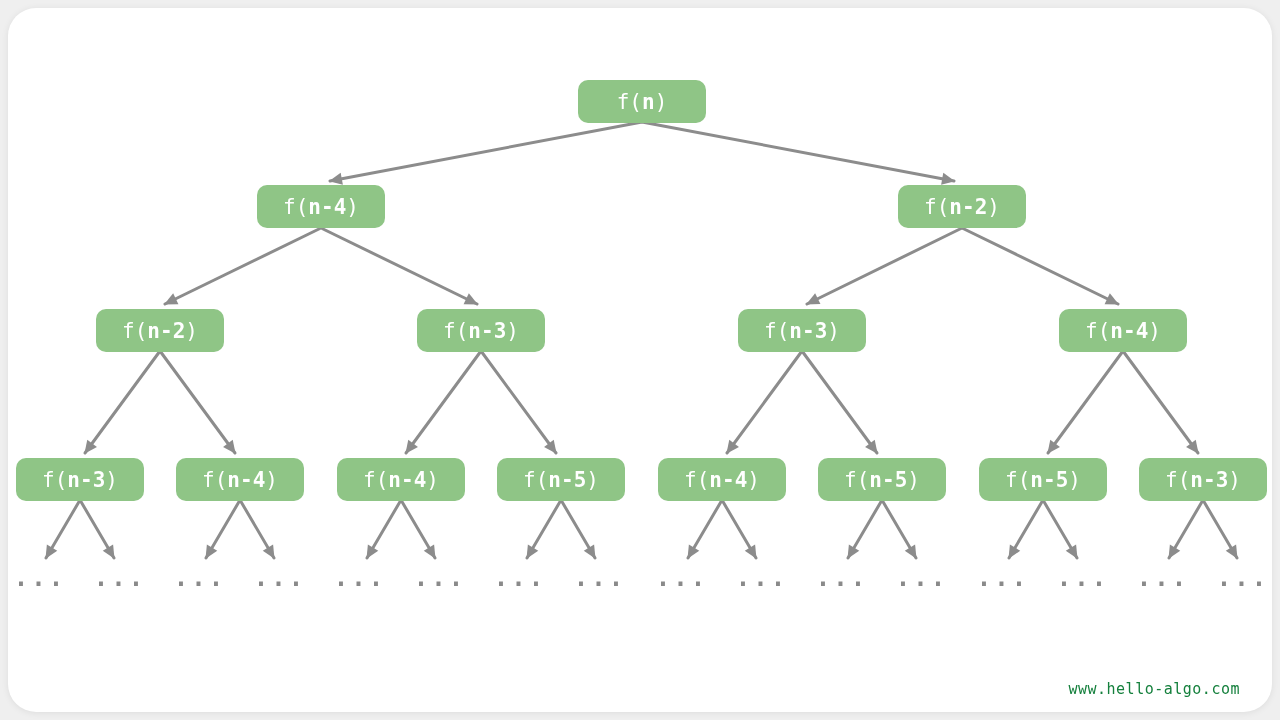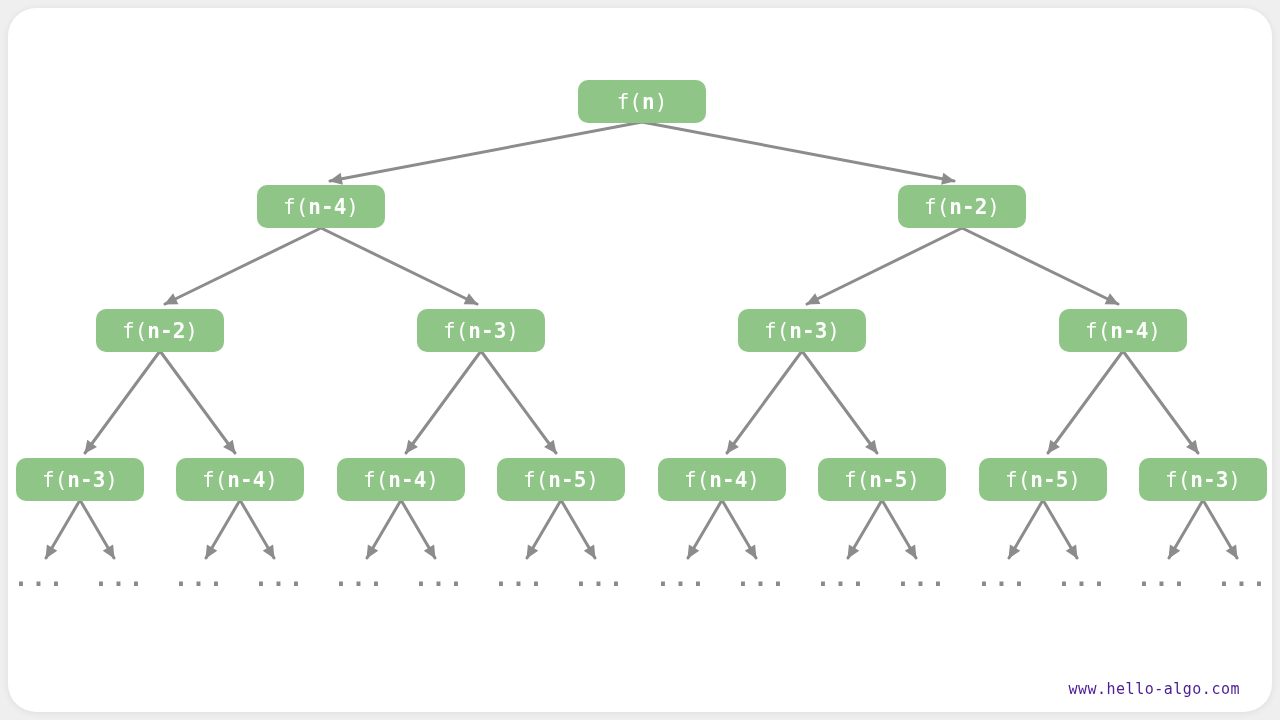--- a/index.html
+++ b/index.html
@@ -40,7 +40,7 @@
   .watermark {
     position: absolute;
     right: 40px; bottom: 22px;
-    color: #4c1d95;
+    color: #15803d;
     font: 400 15px "DejaVu Sans Mono", monospace;
     letter-spacing: 0.5px;
   }

